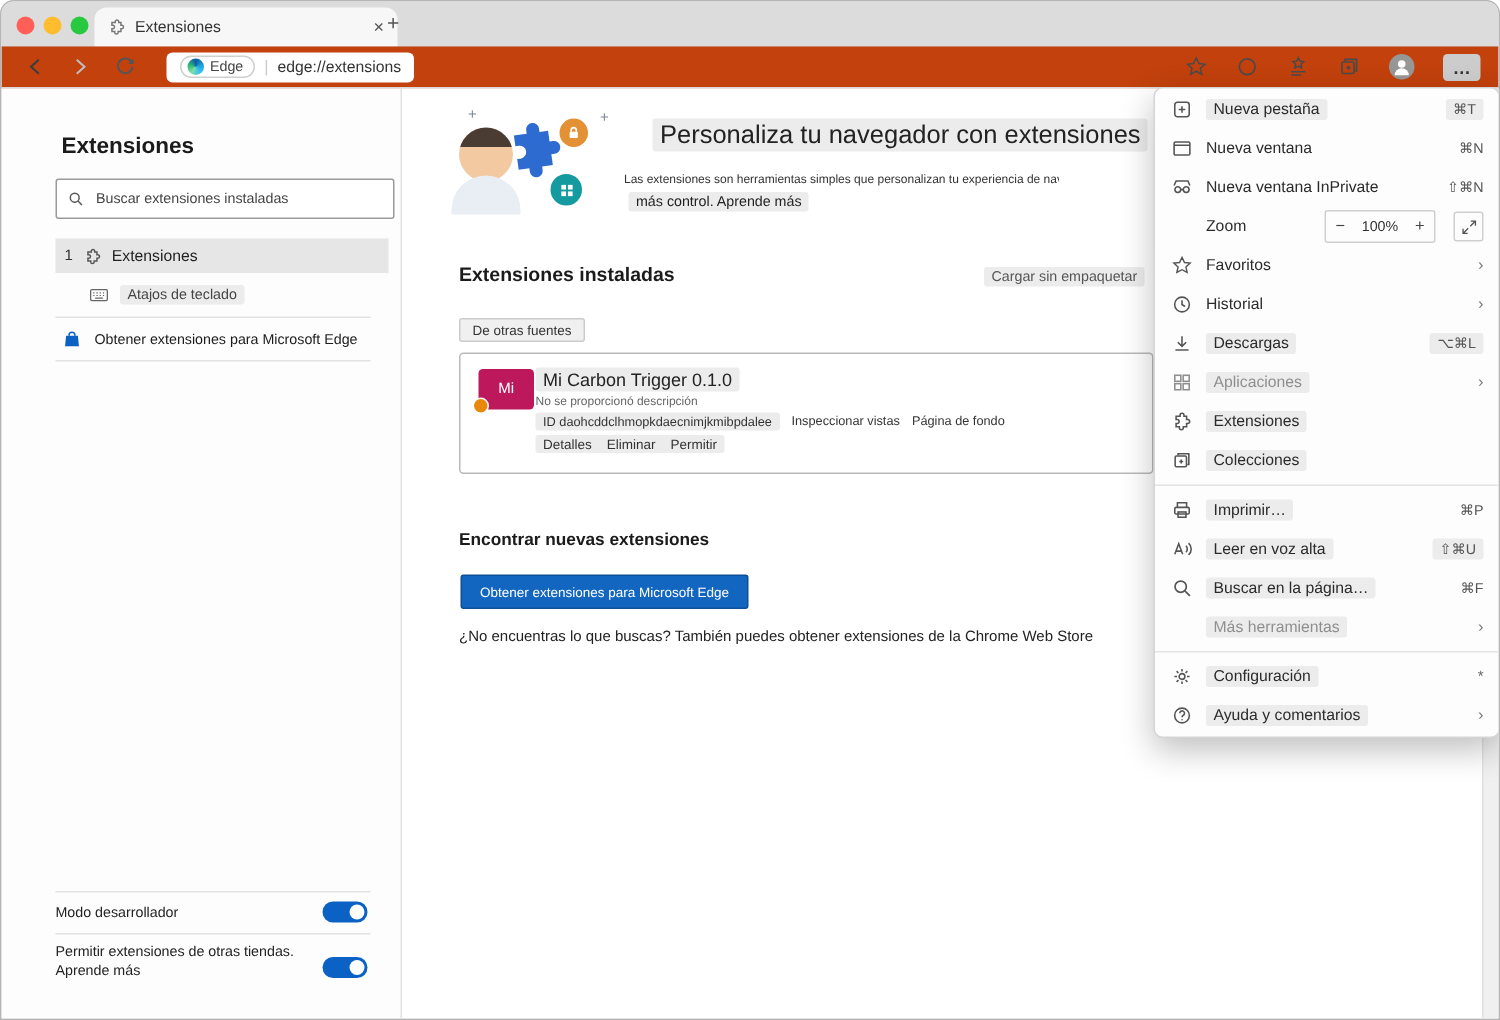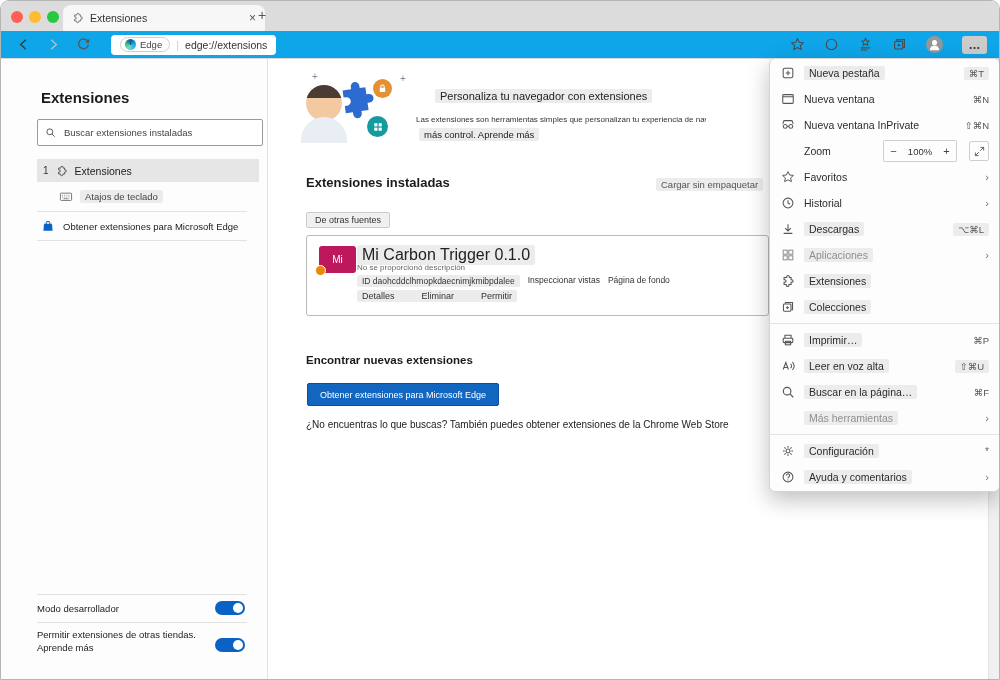--- a/index.html
+++ b/index.html
@@ -20,7 +20,7 @@
   .newtab-btn{position:absolute;left:257px;top:6px;font-size:14px;color:#555;}
 
   
-  .toolbar{position:absolute;top:30px;left:0;right:0;height:27px;background:#0ea5e9;
+  .toolbar{position:absolute;top:30px;left:0;right:0;height:27px;background:#c2410c;
            border-bottom:1px solid #d9d9d9;display:flex;align-items:center;padding:0 12px;}
   .navbtn{width:20px;height:20px;display:flex;align-items:center;justify-content:center;margin-right:10px;}
   .addressbar{display:flex;align-items:center;margin-left:8px;height:20px;background:#fff;

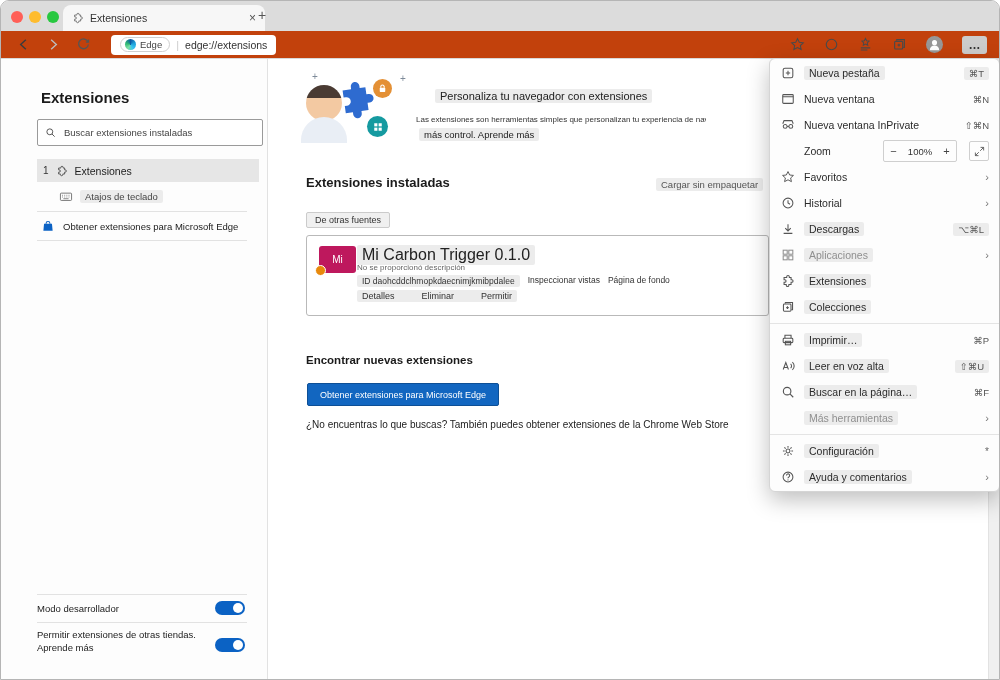--- a/index.html
+++ b/index.html
@@ -75,7 +75,7 @@
   .teal-badge{position:absolute;left:61px;top:45px;width:21px;height:21px;border-radius:50%;
               background:#159aa0;display:flex;align-items:center;justify-content:center;}
   .sparkle{position:absolute;font-size:10px;color:#7d8a99;}
-  .hero-title{position:absolute;left:167px;top:30px;font-size:11px;color:#222;}
+  .hero-title{position:absolute;left:167px;top:20px;font-size:17px;color:#222;}
   .hero-line1{position:absolute;left:148px;top:56px;font-size:8px;color:#333;width:290px;
               white-space:nowrap;overflow:hidden;}
   .hero-line2{position:absolute;left:151px;top:69px;font-size:9.5px;color:#222;}

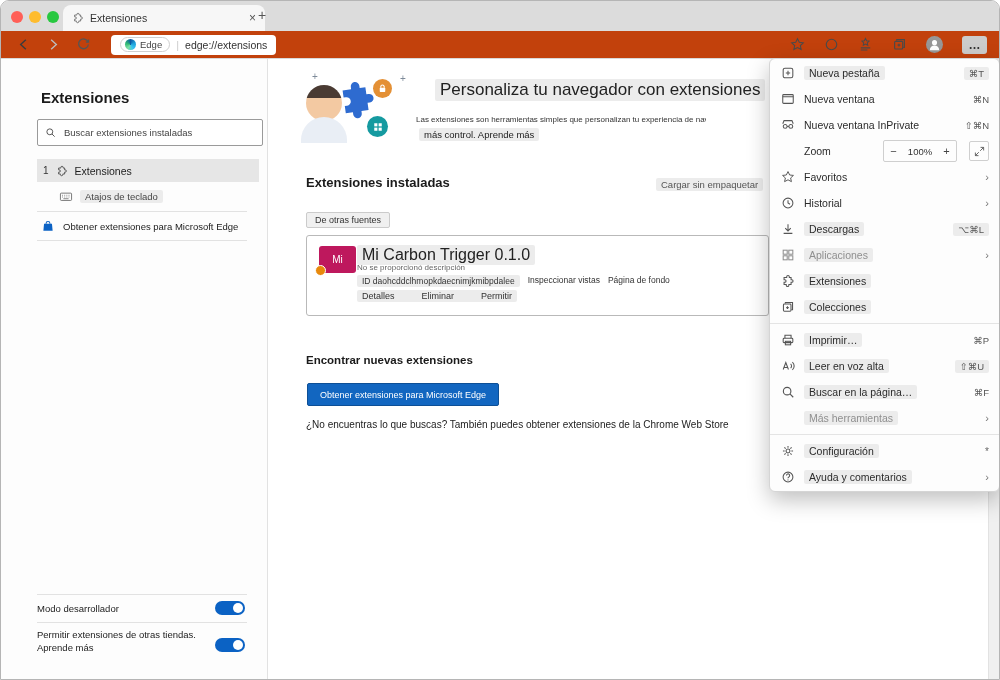--- a/index.html
+++ b/index.html
@@ -89,7 +89,7 @@
           border-radius:3px;color:#fff;font-size:10px;display:flex;align-items:center;justify-content:center;}
   .warn-dot{position:absolute;left:8px;top:29px;width:9px;height:9px;border-radius:50%;
             background:#e8890c;border:1px solid #fff;}
-  .card-name{position:absolute;left:50px;top:9px;font-size:16px;color:#222;}
+  .card-name{position:absolute;left:50px;top:9px;font-size:12px;color:#222;}
   .card-desc{position:absolute;left:50px;top:27px;font-size:8px;color:#666;}
   .card-idline{position:absolute;left:50px;top:39px;font-size:8.5px;color:#333;display:flex;gap:8px;white-space:nowrap;}
   .card-actions{position:absolute;left:50px;top:54px;font-size:9px;color:#333;display:flex;gap:27px;}

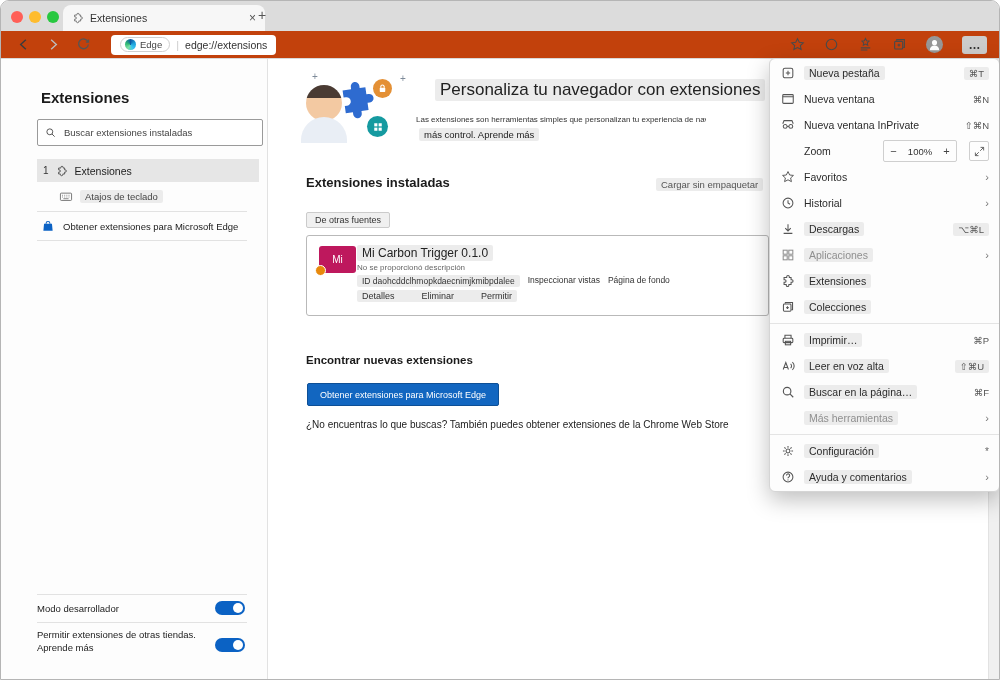--- a/index.html
+++ b/index.html
@@ -92,7 +92,7 @@
   .card-name{position:absolute;left:50px;top:9px;font-size:12px;color:#222;}
   .card-desc{position:absolute;left:50px;top:27px;font-size:8px;color:#666;}
   .card-idline{position:absolute;left:50px;top:39px;font-size:8.5px;color:#333;display:flex;gap:8px;white-space:nowrap;}
-  .card-actions{position:absolute;left:50px;top:54px;font-size:9px;color:#333;display:flex;gap:27px;}
+  .card-actions{position:absolute;left:50px;top:54px;font-size:9px;color:#333;display:flex;gap:10px;}
   .find-title{position:absolute;left:38px;top:295px;font-size:11.5px;font-weight:bold;color:#1b1b1b;}
   .get-btn{position:absolute;left:39px;top:324px;width:192px;height:23px;background:#1266c0;
            border:1px solid #0d4f96;border-radius:2px;color:#fff;font-size:9px;

